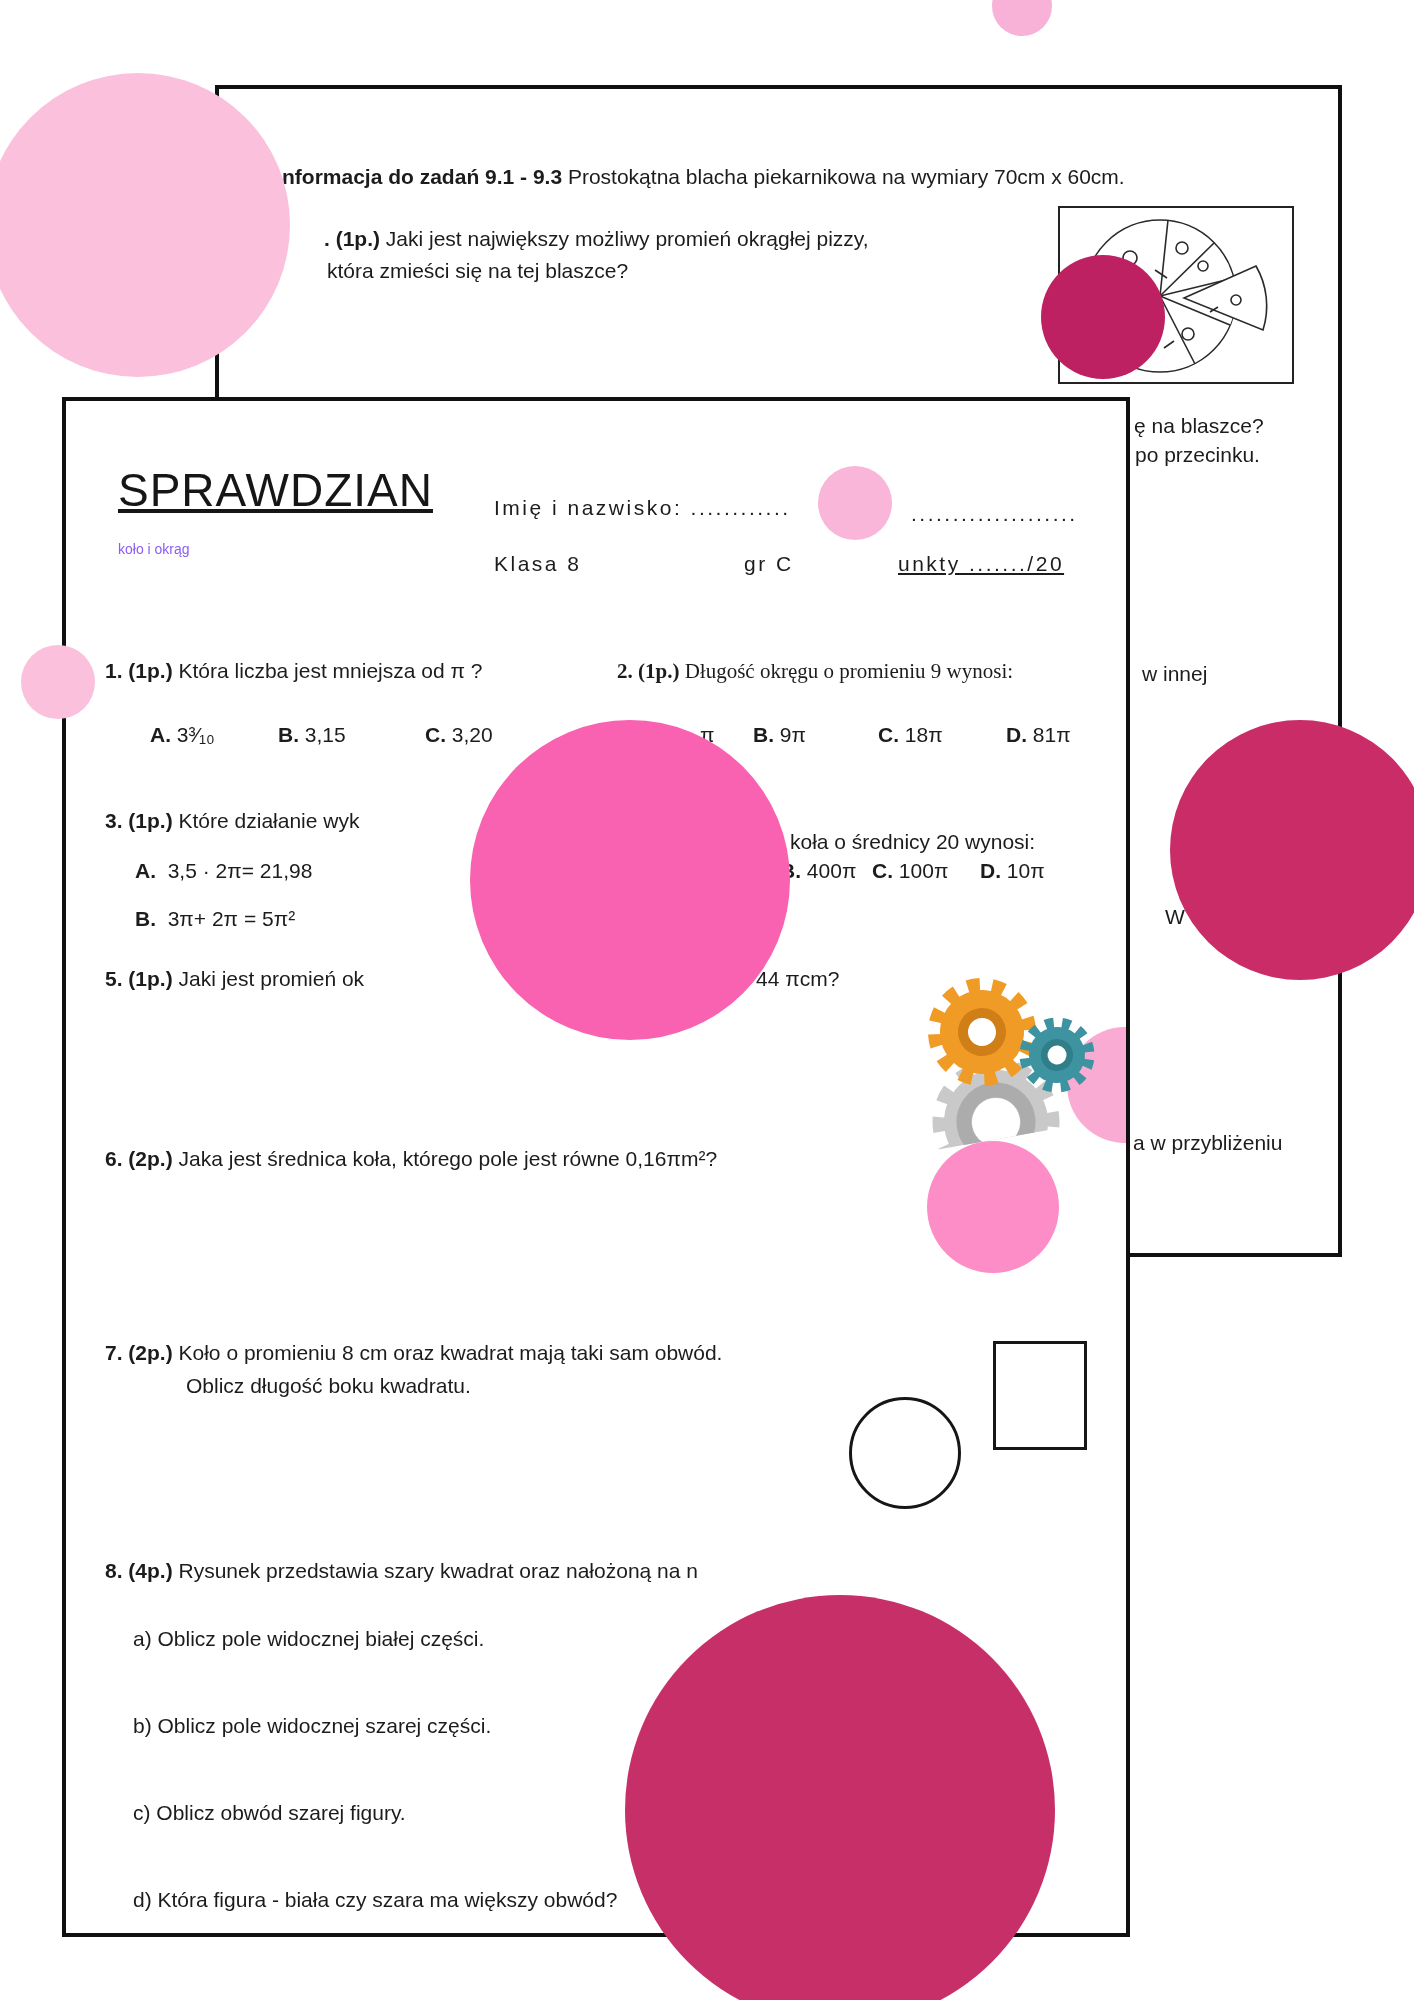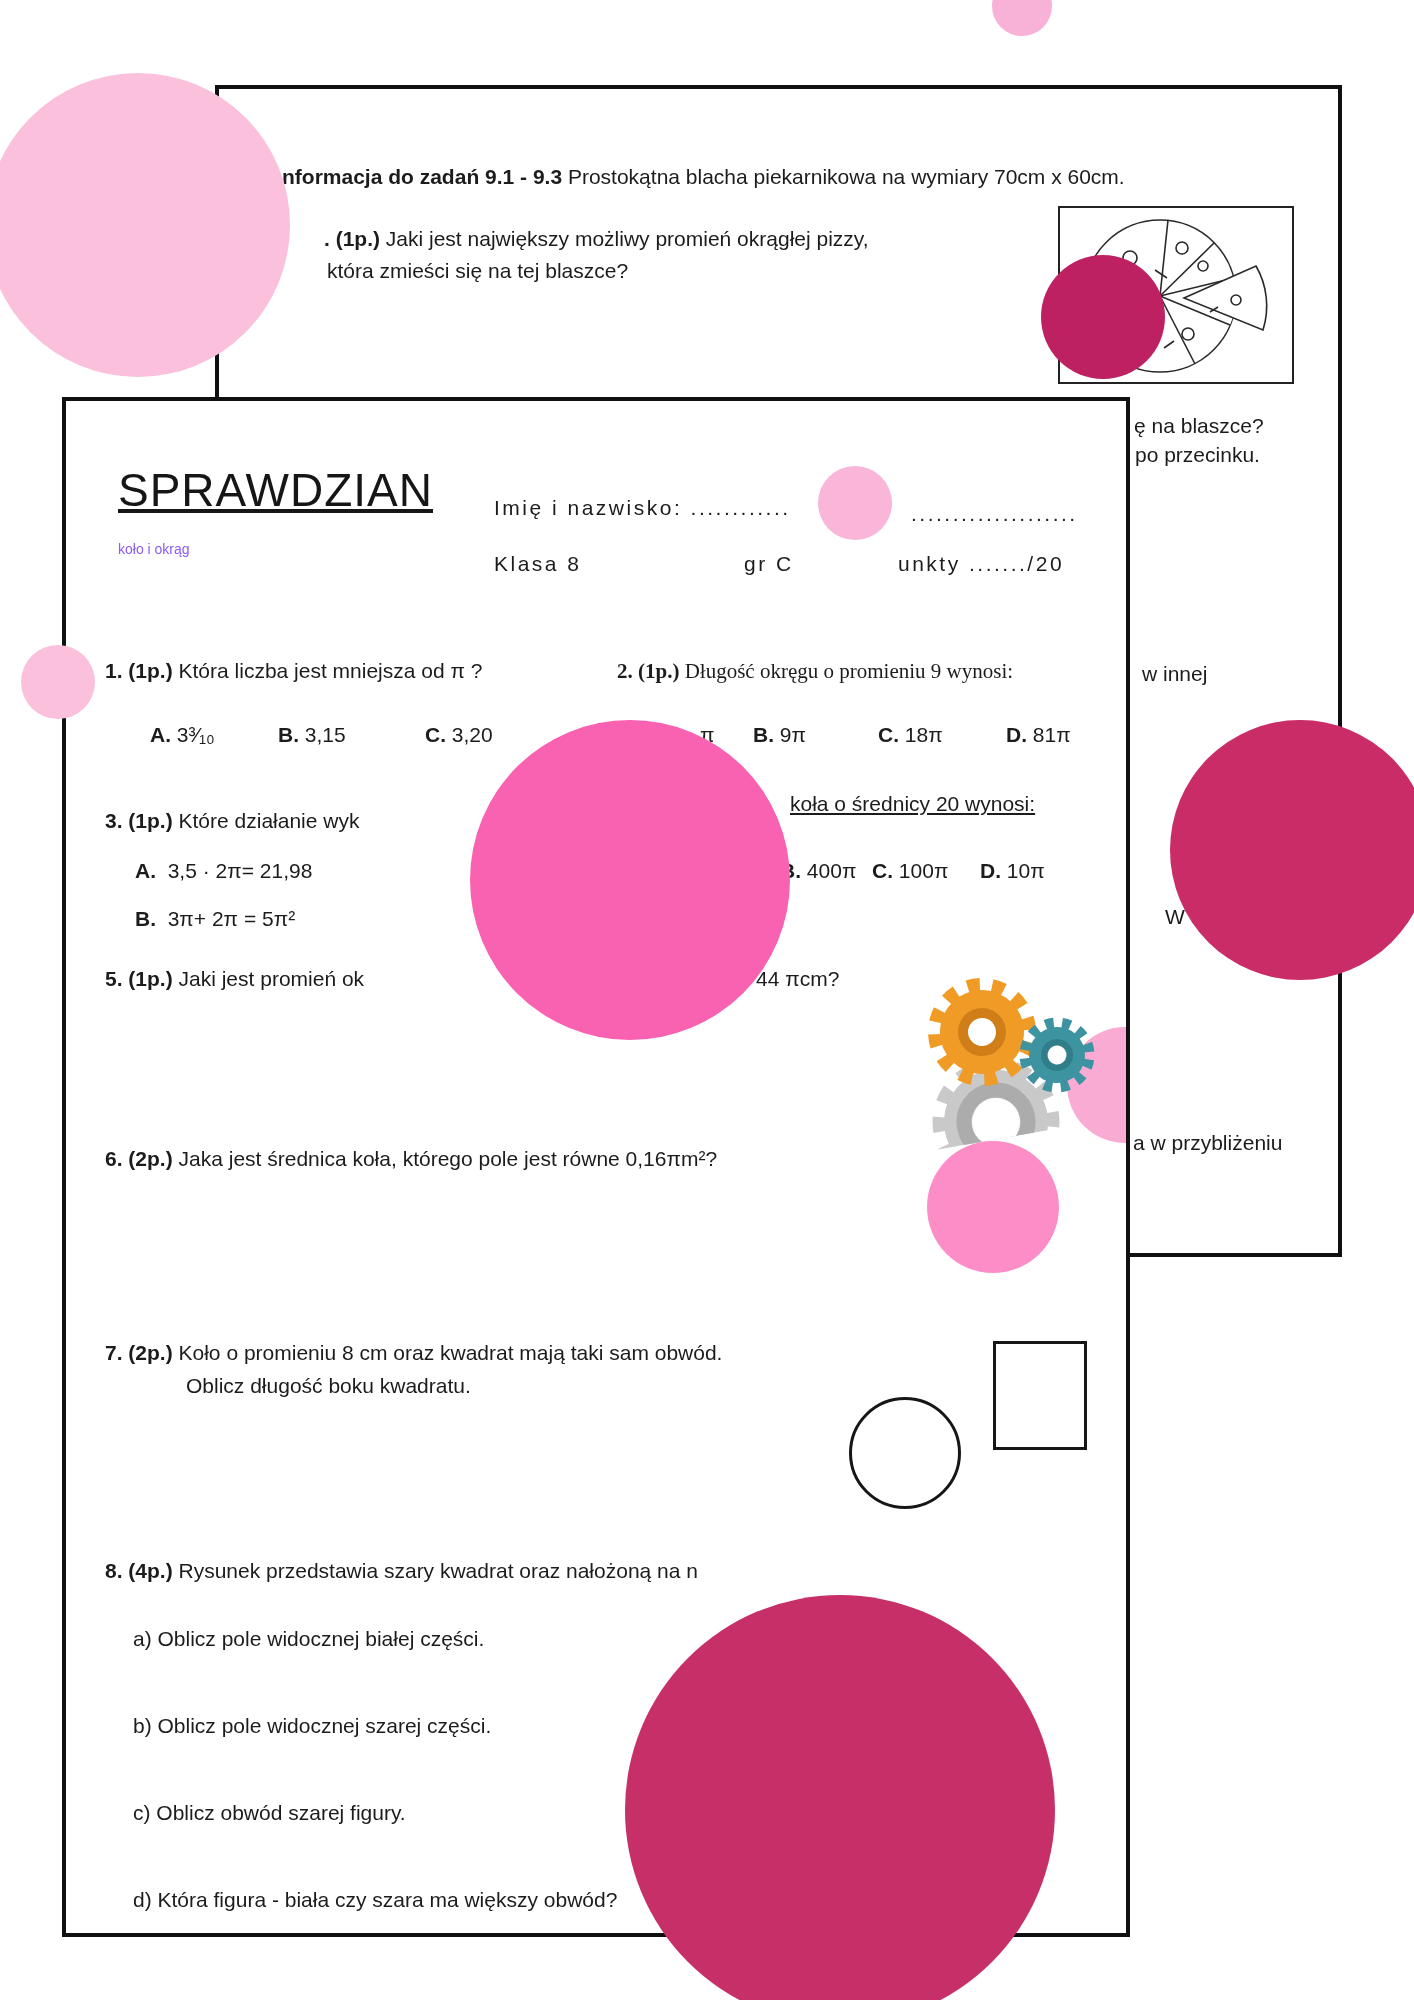--- a/index.html
+++ b/index.html
@@ -73,7 +73,7 @@
   <div class="txt ls" style="left:845px;top:100px;">....................</div>
   <div class="txt ls" style="left:428px;top:150px;">Klasa 8</div>
   <div class="txt ls" style="left:678px;top:150px;">gr C</div>
-  <div class="txt ls" style="left:832px;top:150px;">unkty ......./20</div>
+  <div class="txt ls" style="left:832px;top:150px;text-decoration:underline;">unkty ......./20</div>
 
   <div class="txt" style="left:39px;top:257px;">
     <span class="b">1. (1p.)</span><span> Która liczba jest mniejsza od π ?</span>

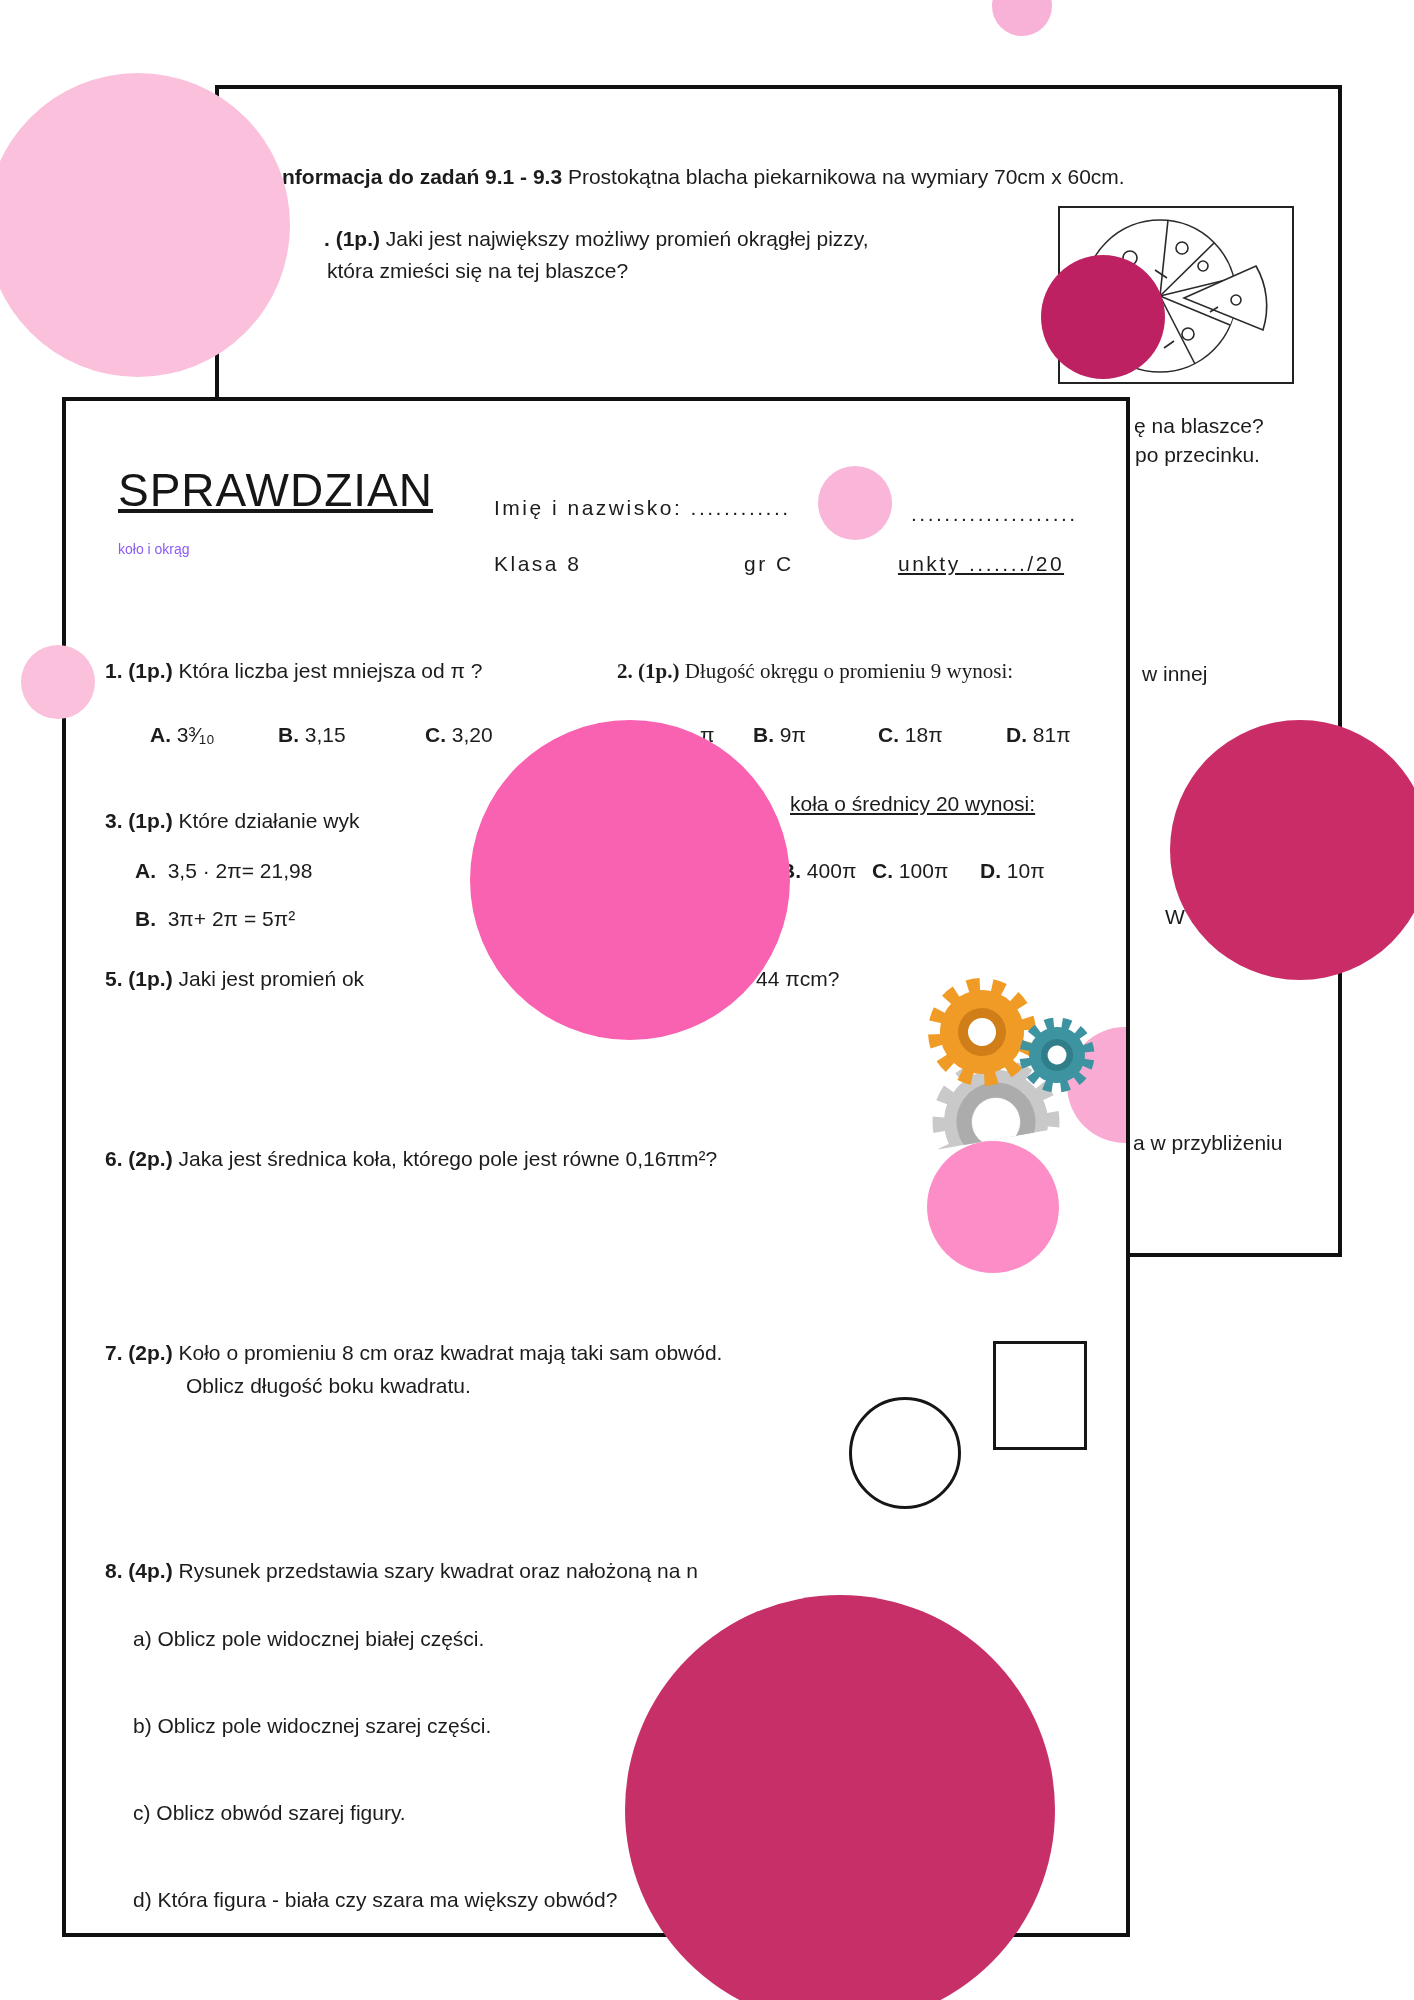--- a/index.html
+++ b/index.html
@@ -114,7 +114,7 @@
     <span class="b">B.</span>&nbsp; <span>3π+ 2π = 5π²</span>
   </div>
 
-  <div class="txt" style="left:724px;top:390px;text-decoration:underline;">koła o średnicy 20 wynosi:</div>
+  <div class="txt" style="left:724px;top:428px;">koła o średnicy 20 wynosi:</div>
   <div class="txt" style="left:714px;top:457px;">
     <span class="b">B.</span> <span>400π</span>
   </div>

